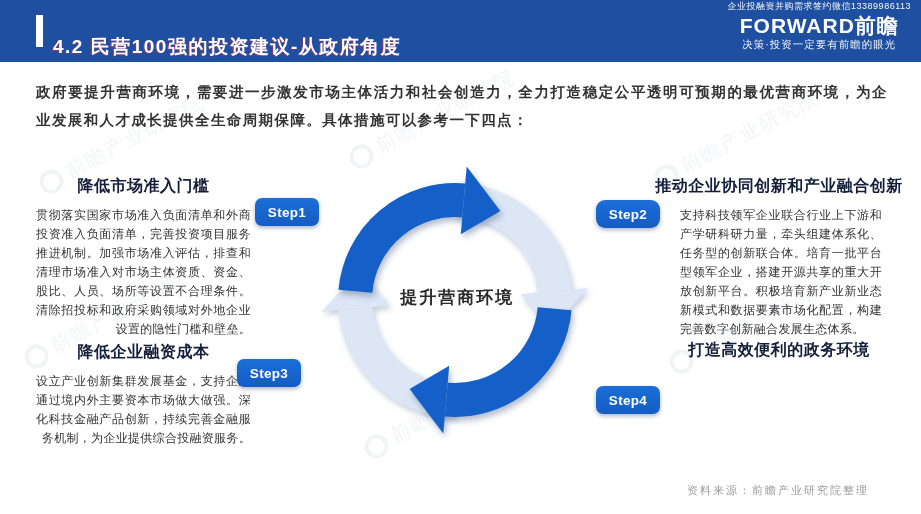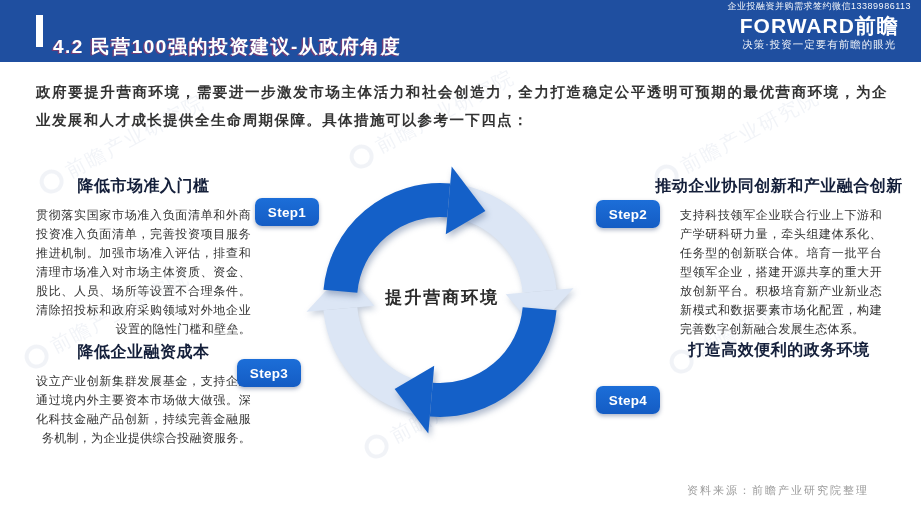--- a/index.html
+++ b/index.html
@@ -71,7 +71,7 @@
     box-shadow:0 2px 4px rgba(20,40,90,.35); letter-spacing:.3px;
   }
   .badge1 { left:255px; top:198px; }
-  .badge2 { left:596px; top:200px; }
+  .badge2 { left:596px; top:200px;border-radius:9px; }
   .badge3 { left:237px; top:359px; }
   .badge4 { left:596px; top:386px; }
   

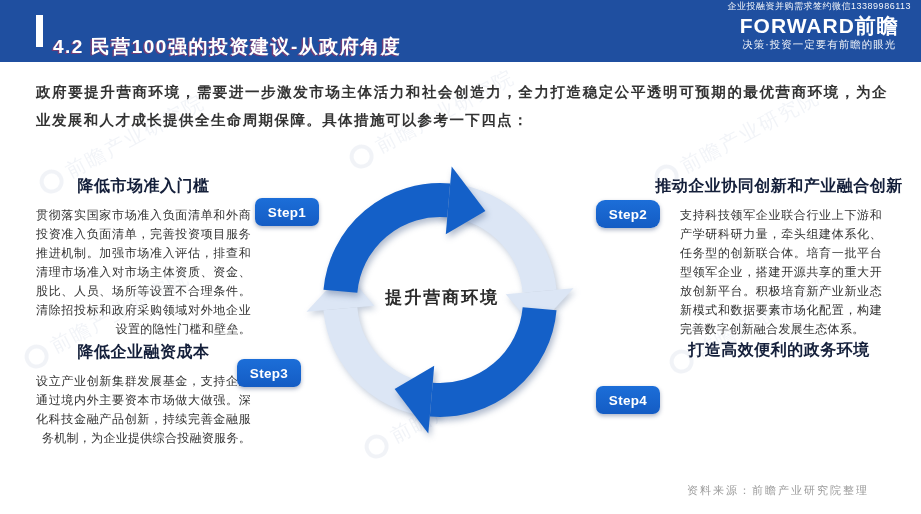--- a/index.html
+++ b/index.html
@@ -75,7 +75,7 @@
   .badge3 { left:237px; top:359px; }
   .badge4 { left:596px; top:386px; }
   
-  .cycle { position:absolute; left:290px; top:150px; width:300px; height:300px; }
+  .cycle { position:absolute; left:305px; top:150px; width:300px; height:300px; }
   .cycle svg { position:absolute; inset:0; }
   .arc { fill:none; stroke-width:34; }
   .arc-dark  { stroke:#1460c8; }

